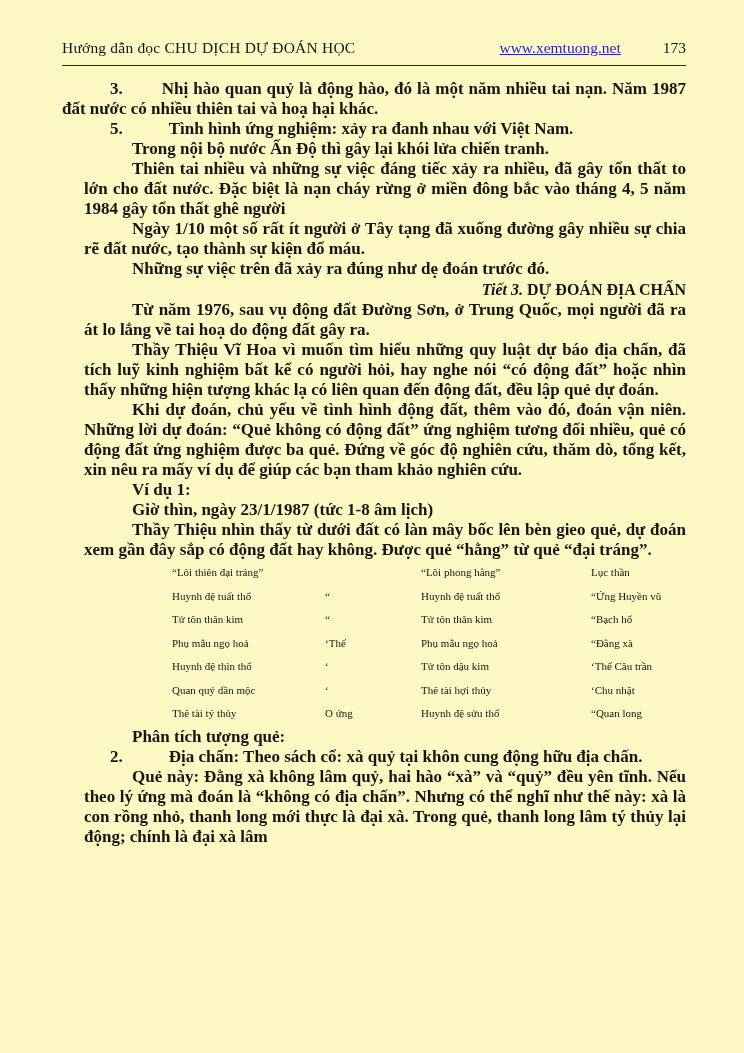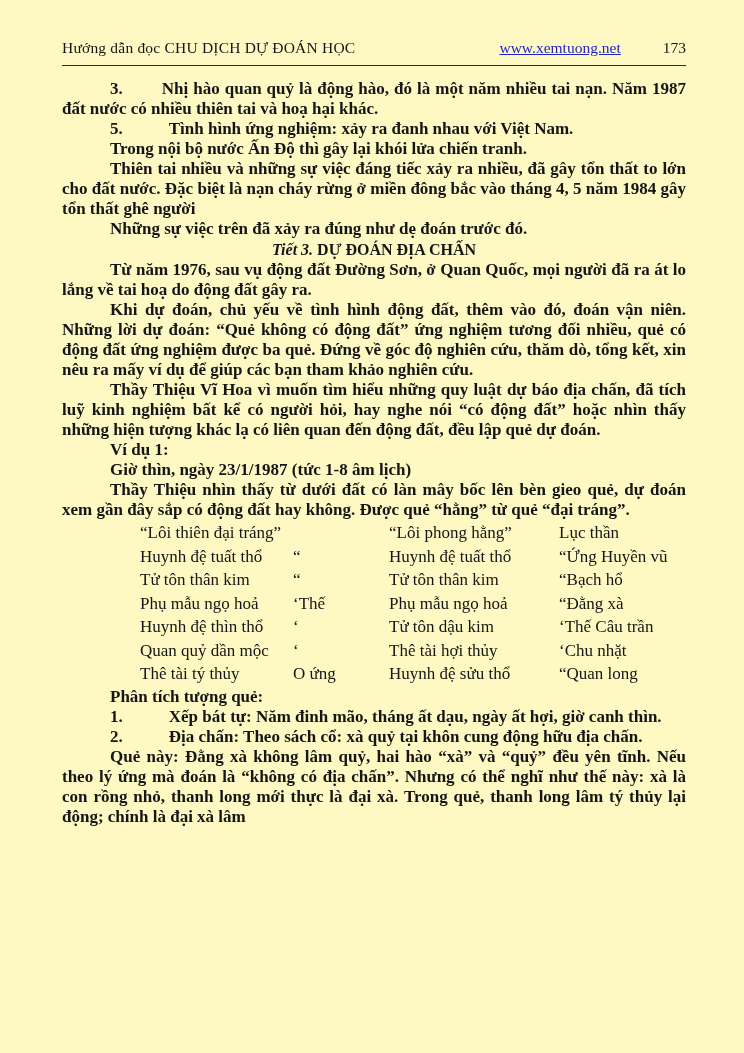--- a/index.html
+++ b/index.html
@@ -17,7 +17,7 @@
   .rule { border:none; border-top:1.7px solid #2b2b2b; margin:7px 0 13px 0; }
 
   p { margin:0; font-size:17px; line-height:20px; text-align:justify;font-weight:bold; }
-  .ind { text-indent:48px; }
+  .ind { text-indent:48px;margin-left:22px; }
   .numline { text-indent:48px; }
   .tab { display:inline-block; width:39px; }
   .tab2 { display:inline-block; width:46px; }

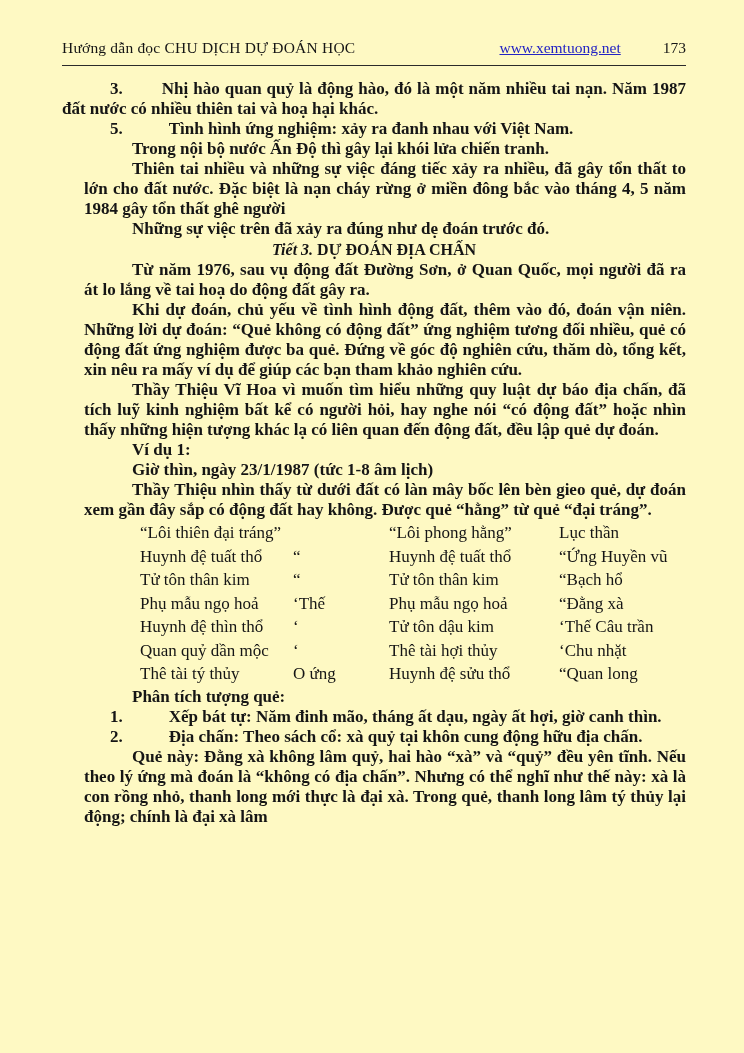--- a/index.html
+++ b/index.html
@@ -52,6 +52,7 @@
 
     <p class="ind">Trong nội bộ nước Ấn Độ thì gây lại khói lửa chiến tranh.</p>
     <p class="ind">Thiên tai nhiều và những sự việc đáng tiếc xảy ra nhiều, đã gây tổn thất to lớn cho đất nước. Đặc biệt là nạn cháy rừng ở miền đông bắc vào tháng 4, 5 năm 1984 gây tổn thất ghê người</p>
+    <p class="ind">Ngày 1/10 một số rất ít người ở Tây tạng đã xuống đường gây nhiều sự chia rẽ đất nước, tạo thành sự kiện đổ máu.</p>
     <p class="ind">Những sự việc trên đã xảy ra đúng như dẹ đoán trước đó.</p>
 
     <p class="heading"><span class="lbl">Tiết 3.</span><span> DỰ ĐOÁN ĐỊA CHẤN</span></p>

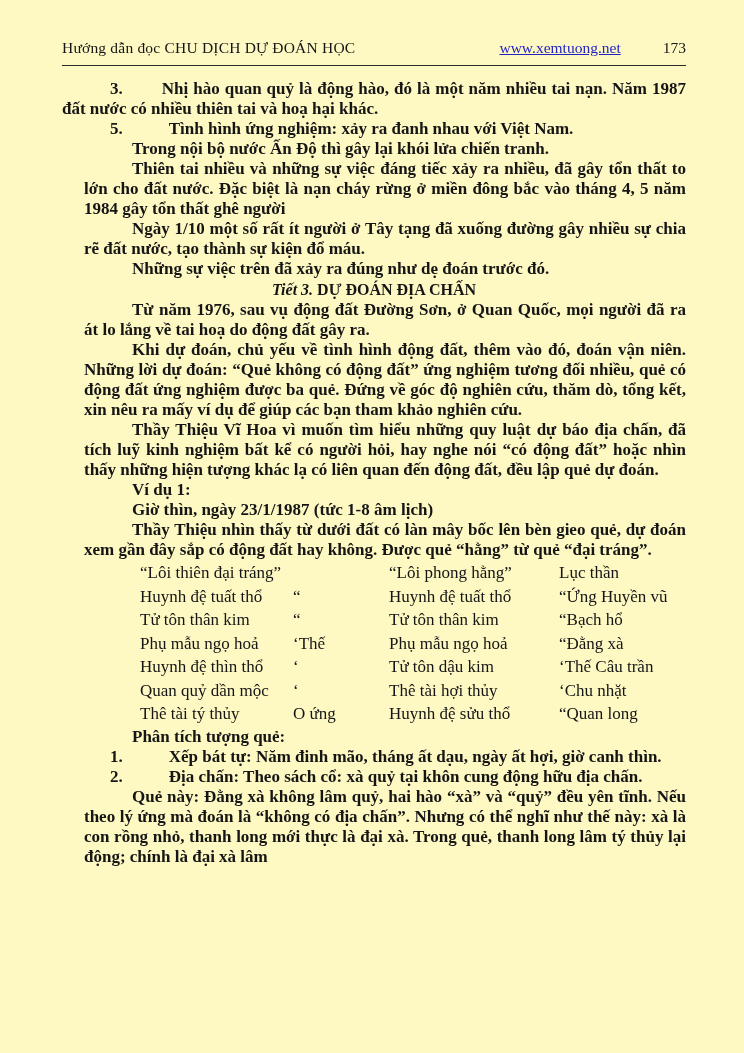--- a/index.html
+++ b/index.html
@@ -22,7 +22,7 @@
   .tab { display:inline-block; width:39px; }
   .tab2 { display:inline-block; width:46px; }
 
-  .heading { text-align:center; text-indent:0; font-size:16px; line-height:21px; font-weight:bold; }
+  .heading { text-align:right; text-indent:0; font-size:16px; line-height:21px; font-weight:bold; }
   .heading .lbl { font-style:italic; }
 
   .qtable { margin:1px 0 1px 78px; font-size:17px; }

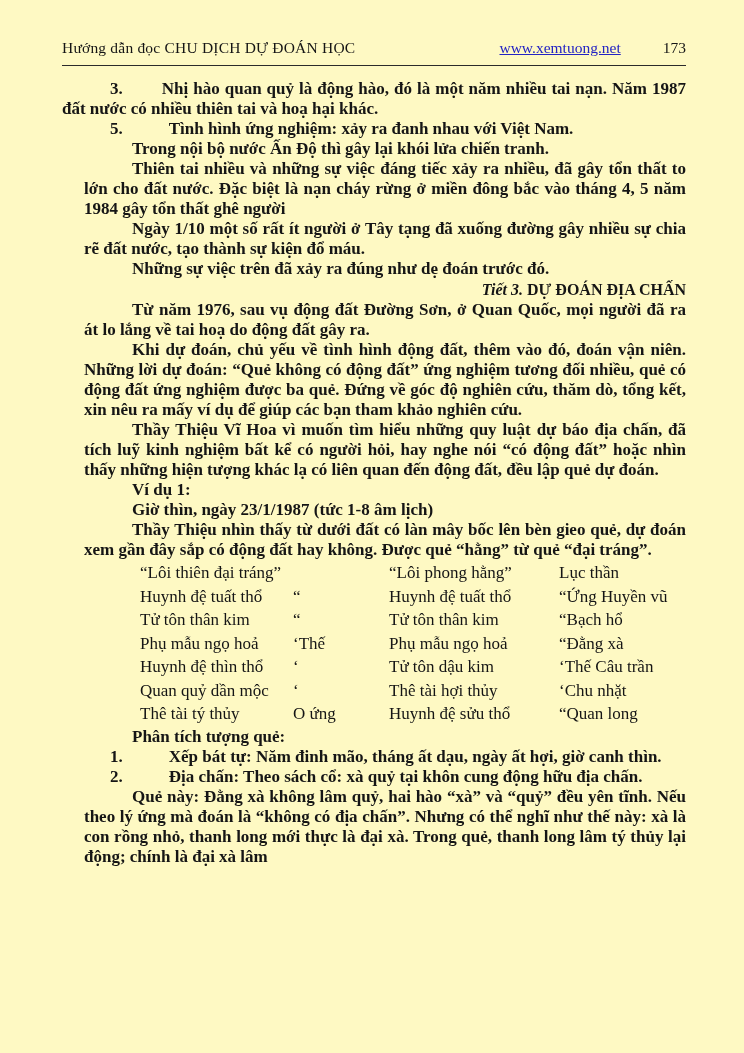--- a/index.html
+++ b/index.html
@@ -57,7 +57,7 @@
 
     <p class="heading"><span class="lbl">Tiết 3.</span><span> DỰ ĐOÁN ĐỊA CHẤN</span></p>
 
-    <p class="ind">Từ năm 1976, sau vụ động đất Đường Sơn, ở Quan Quốc, mọi người đã ra át lo lắng về tai hoạ do động đất gây ra.</p>
+    <p class="ind">Từ năm 1976, sau vụ động đất Đường Sơn, ở Trung Quốc, mọi người đã ra át lo lắng về tai hoạ do động đất gây ra.</p>
     <p class="ind">Khi dự đoán, chủ yếu về tình hình động đất, thêm vào đó, đoán vận niên. Những lời dự đoán: “Quẻ không có động đất” ứng nghiệm tương đối nhiều, quẻ có động đất ứng nghiệm được ba quẻ. Đứng về góc độ nghiên cứu, thăm dò, tổng kết, xin nêu ra mấy ví dụ để giúp các bạn tham khảo nghiên cứu.</p>
     <p class="ind">Thầy Thiệu Vĩ Hoa vì muốn tìm hiểu những quy luật dự báo địa chấn, đã tích luỹ kinh nghiệm bất kể có người hỏi, hay nghe nói “có động đất” hoặc nhìn thấy những hiện tượng khác lạ có liên quan đến động đất, đều lập quẻ dự đoán.</p>
     <p class="ind">Ví dụ 1:</p>

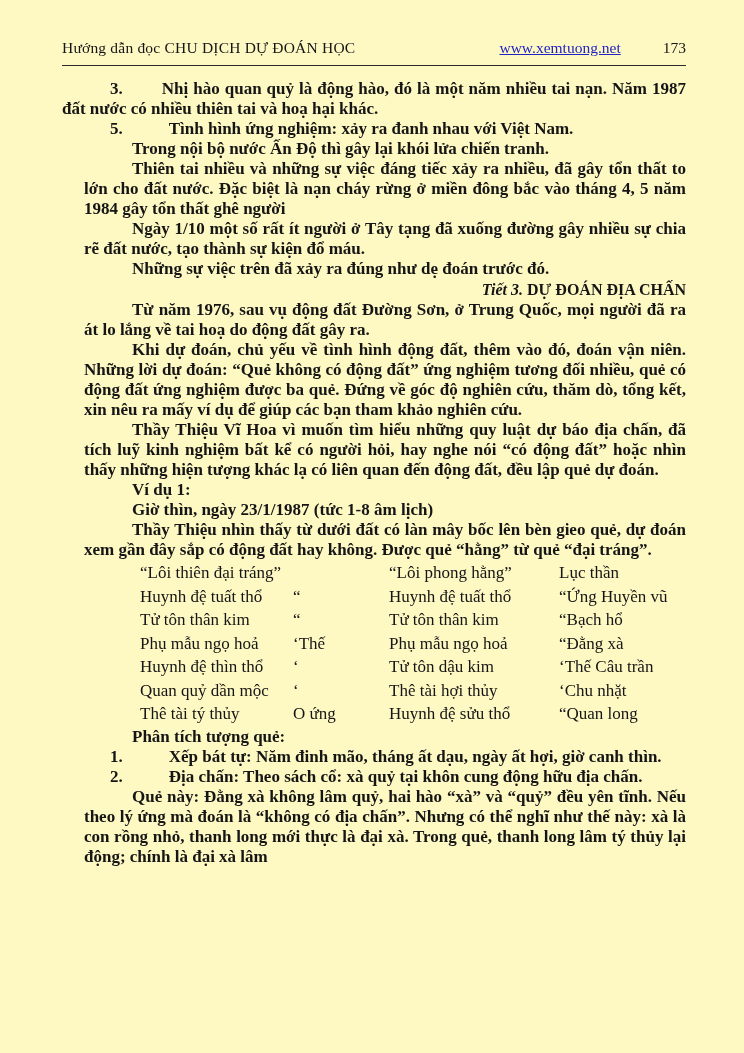--- a/index.html
+++ b/index.html
@@ -58,8 +58,8 @@
     <p class="heading"><span class="lbl">Tiết 3.</span><span> DỰ ĐOÁN ĐỊA CHẤN</span></p>
 
     <p class="ind">Từ năm 1976, sau vụ động đất Đường Sơn, ở Trung Quốc, mọi người đã ra át lo lắng về tai hoạ do động đất gây ra.</p>
+    <p class="ind">Thầy Thiệu Vĩ Hoa vì muốn tìm hiểu những quy luật dự báo địa chấn, đã tích luỹ kinh nghiệm bất kể có người hỏi, hay nghe nói “có động đất” hoặc nhìn thấy những hiện tượng khác lạ có liên quan đến động đất, đều lập quẻ dự đoán.</p>
     <p class="ind">Khi dự đoán, chủ yếu về tình hình động đất, thêm vào đó, đoán vận niên. Những lời dự đoán: “Quẻ không có động đất” ứng nghiệm tương đối nhiều, quẻ có động đất ứng nghiệm được ba quẻ. Đứng về góc độ nghiên cứu, thăm dò, tổng kết, xin nêu ra mấy ví dụ để giúp các bạn tham khảo nghiên cứu.</p>
-    <p class="ind">Thầy Thiệu Vĩ Hoa vì muốn tìm hiểu những quy luật dự báo địa chấn, đã tích luỹ kinh nghiệm bất kể có người hỏi, hay nghe nói “có động đất” hoặc nhìn thấy những hiện tượng khác lạ có liên quan đến động đất, đều lập quẻ dự đoán.</p>
     <p class="ind">Ví dụ 1:</p>
     <p class="ind">Giờ thìn, ngày 23/1/1987 (tức 1-8 âm lịch)</p>
     <p class="ind">Thầy Thiệu nhìn thấy từ dưới đất có làn mây bốc lên bèn gieo quẻ, dự đoán xem gần đây sắp có động đất hay không. Được quẻ “hằng” từ quẻ “đại tráng”.</p>

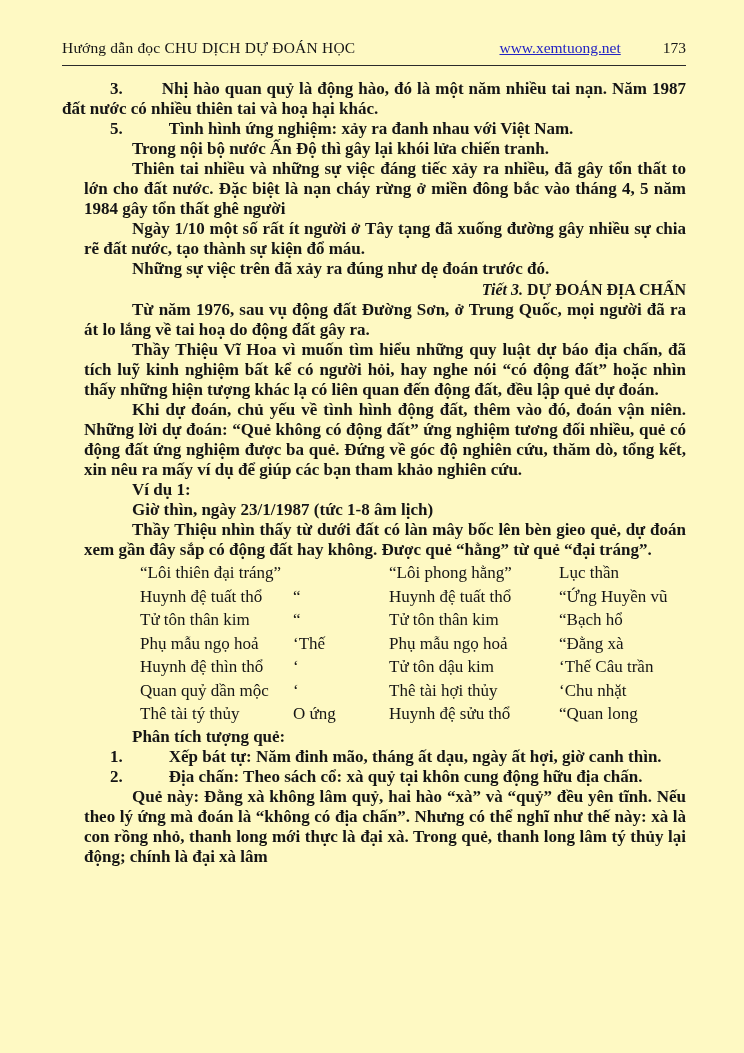--- a/index.html
+++ b/index.html
@@ -25,7 +25,7 @@
   .heading { text-align:right; text-indent:0; font-size:16px; line-height:21px; font-weight:bold; }
   .heading .lbl { font-style:italic; }
 
-  .qtable { margin:1px 0 1px 78px; font-size:17px; }
+  .qtable { margin:1px 0 1px 110px; font-size:11px; }
   .trow { display:grid; grid-template-columns:153px 96px 170px 1fr; line-height:23.5px; }
   .trow > span { white-space:nowrap; overflow:visible; }
 </style>

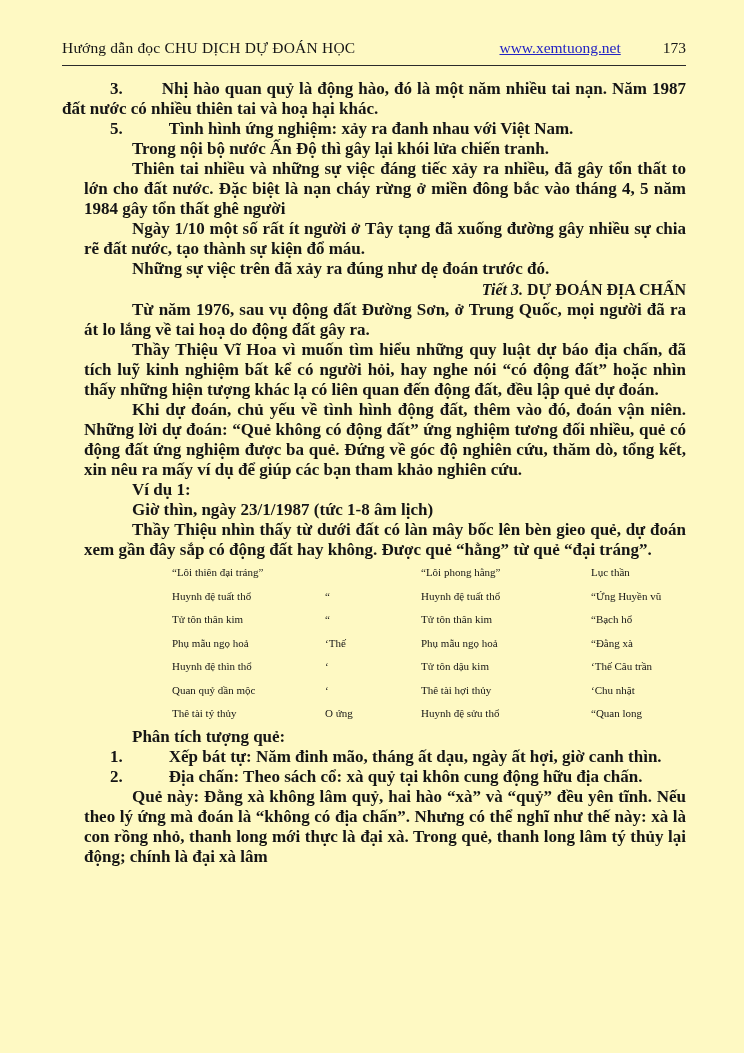--- a/index.html
+++ b/index.html
@@ -111,7 +111,6 @@
 
     <p class="ind">Phân tích tượng quẻ:</p>
 
-    <p class="numline"><span>1.</span><span class="tab2"></span><span>Xếp bát tự: Năm đinh mão, tháng ất dạu, ngày ất hợi, giờ canh thìn.</span></p>
 
     <p class="numline"><span>2.</span><span class="tab2"></span><span>Địa chấn: Theo sách cổ: xà quỷ tại khôn cung động hữu địa chấn.</span></p>
 

